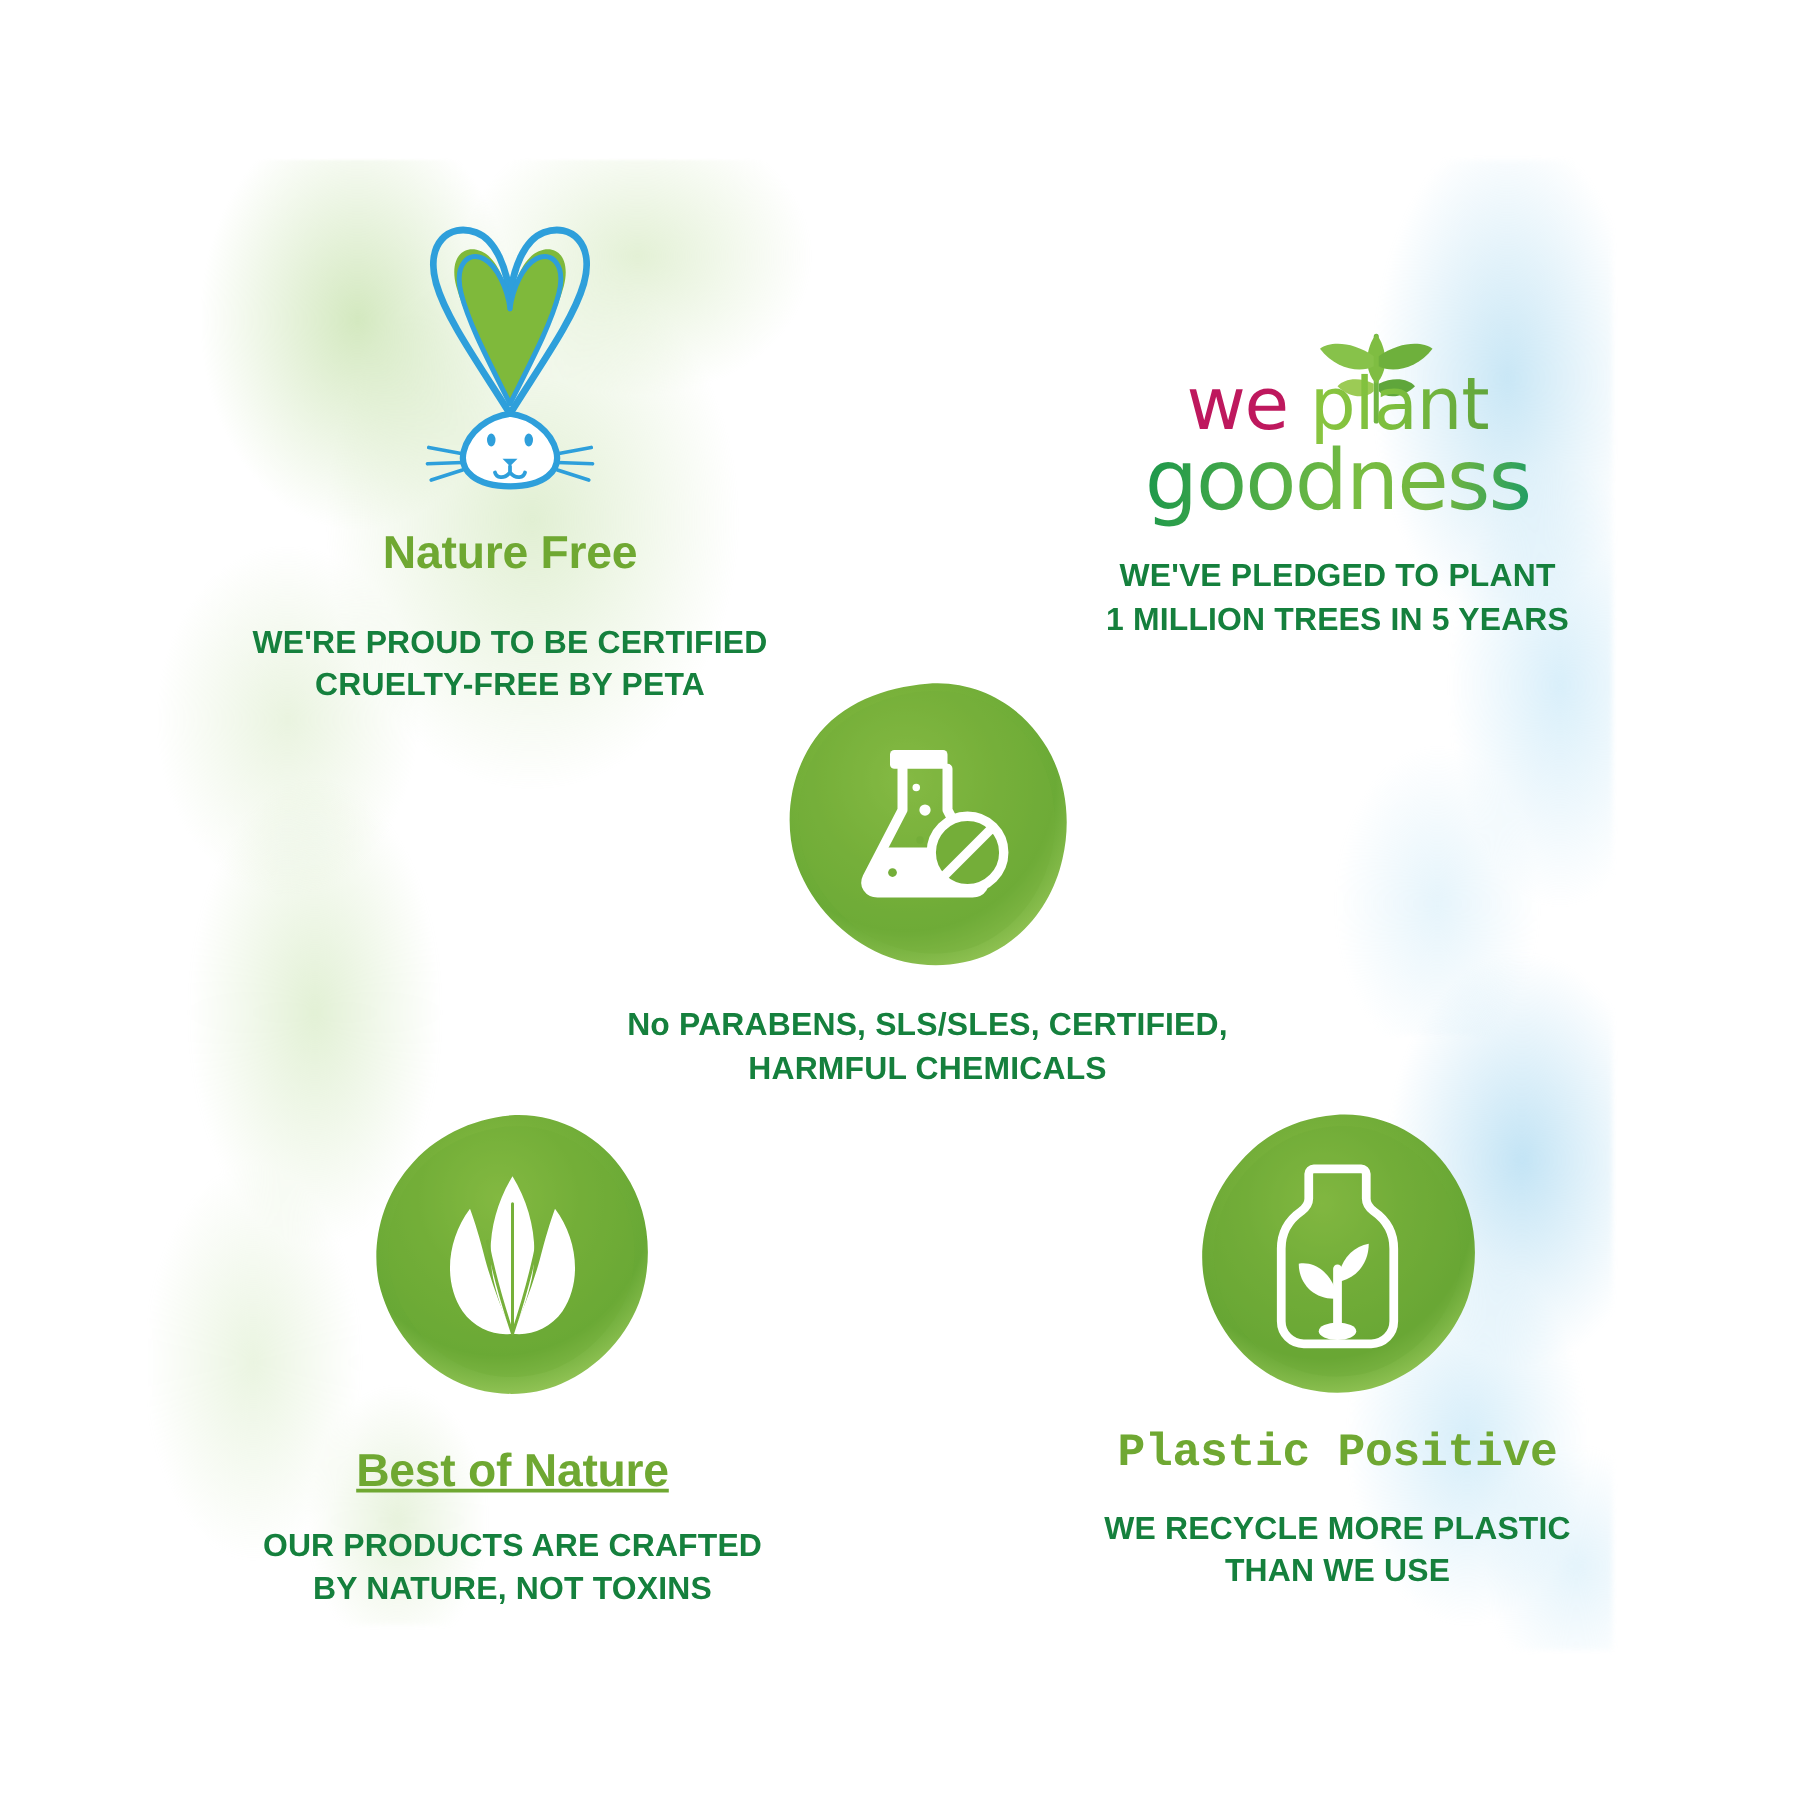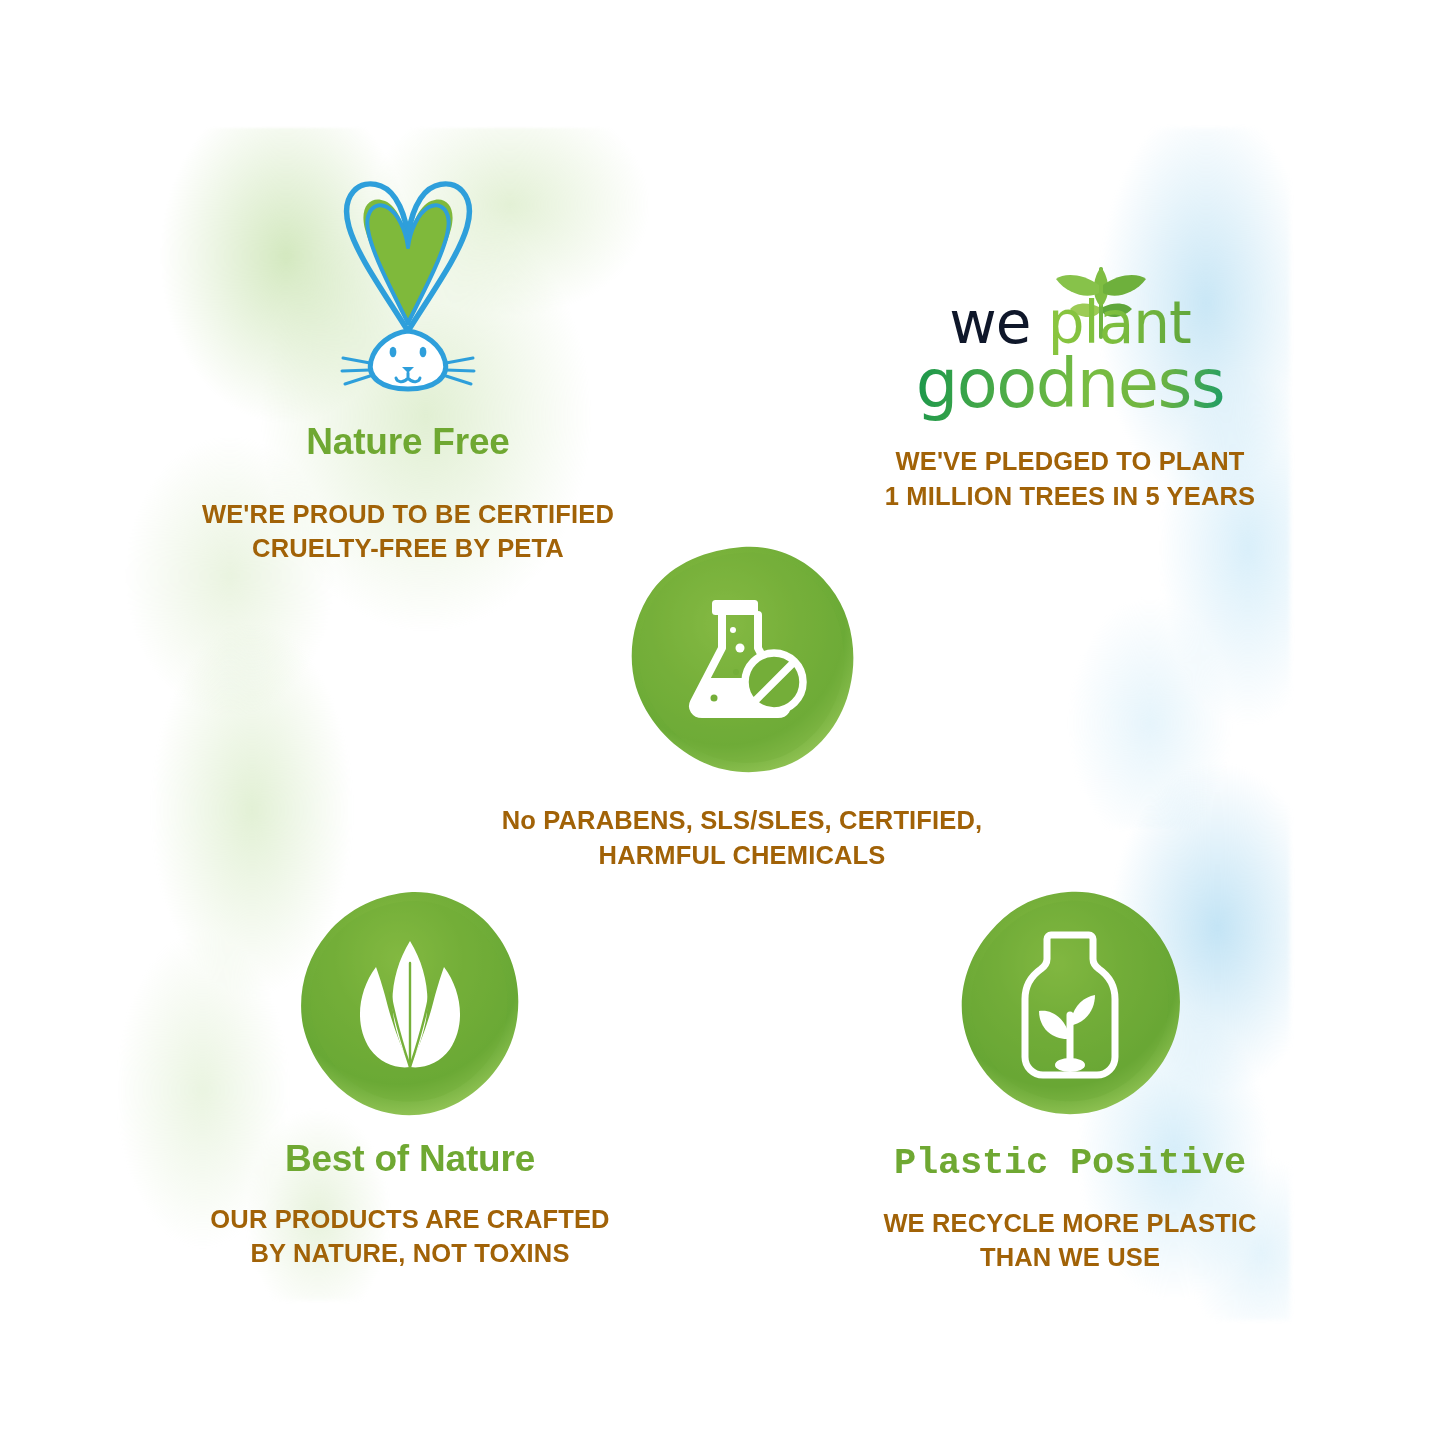--- a/index.html
+++ b/index.html
@@ -132,7 +132,7 @@
   .wpg-line1 { font-size: 58px; letter-spacing: -1px; }
   .wpg-line2 { font-size: 67px; letter-spacing: -1.5px; margin-top: 4px;}
   .wpg-we {
-    color: #0f172a;
+    color: #be185d;
   }
   .wpg-plant {
     background: linear-gradient(100deg, #8CC63F 0%, #7DBF3E 45%, #5FA33C 100%);

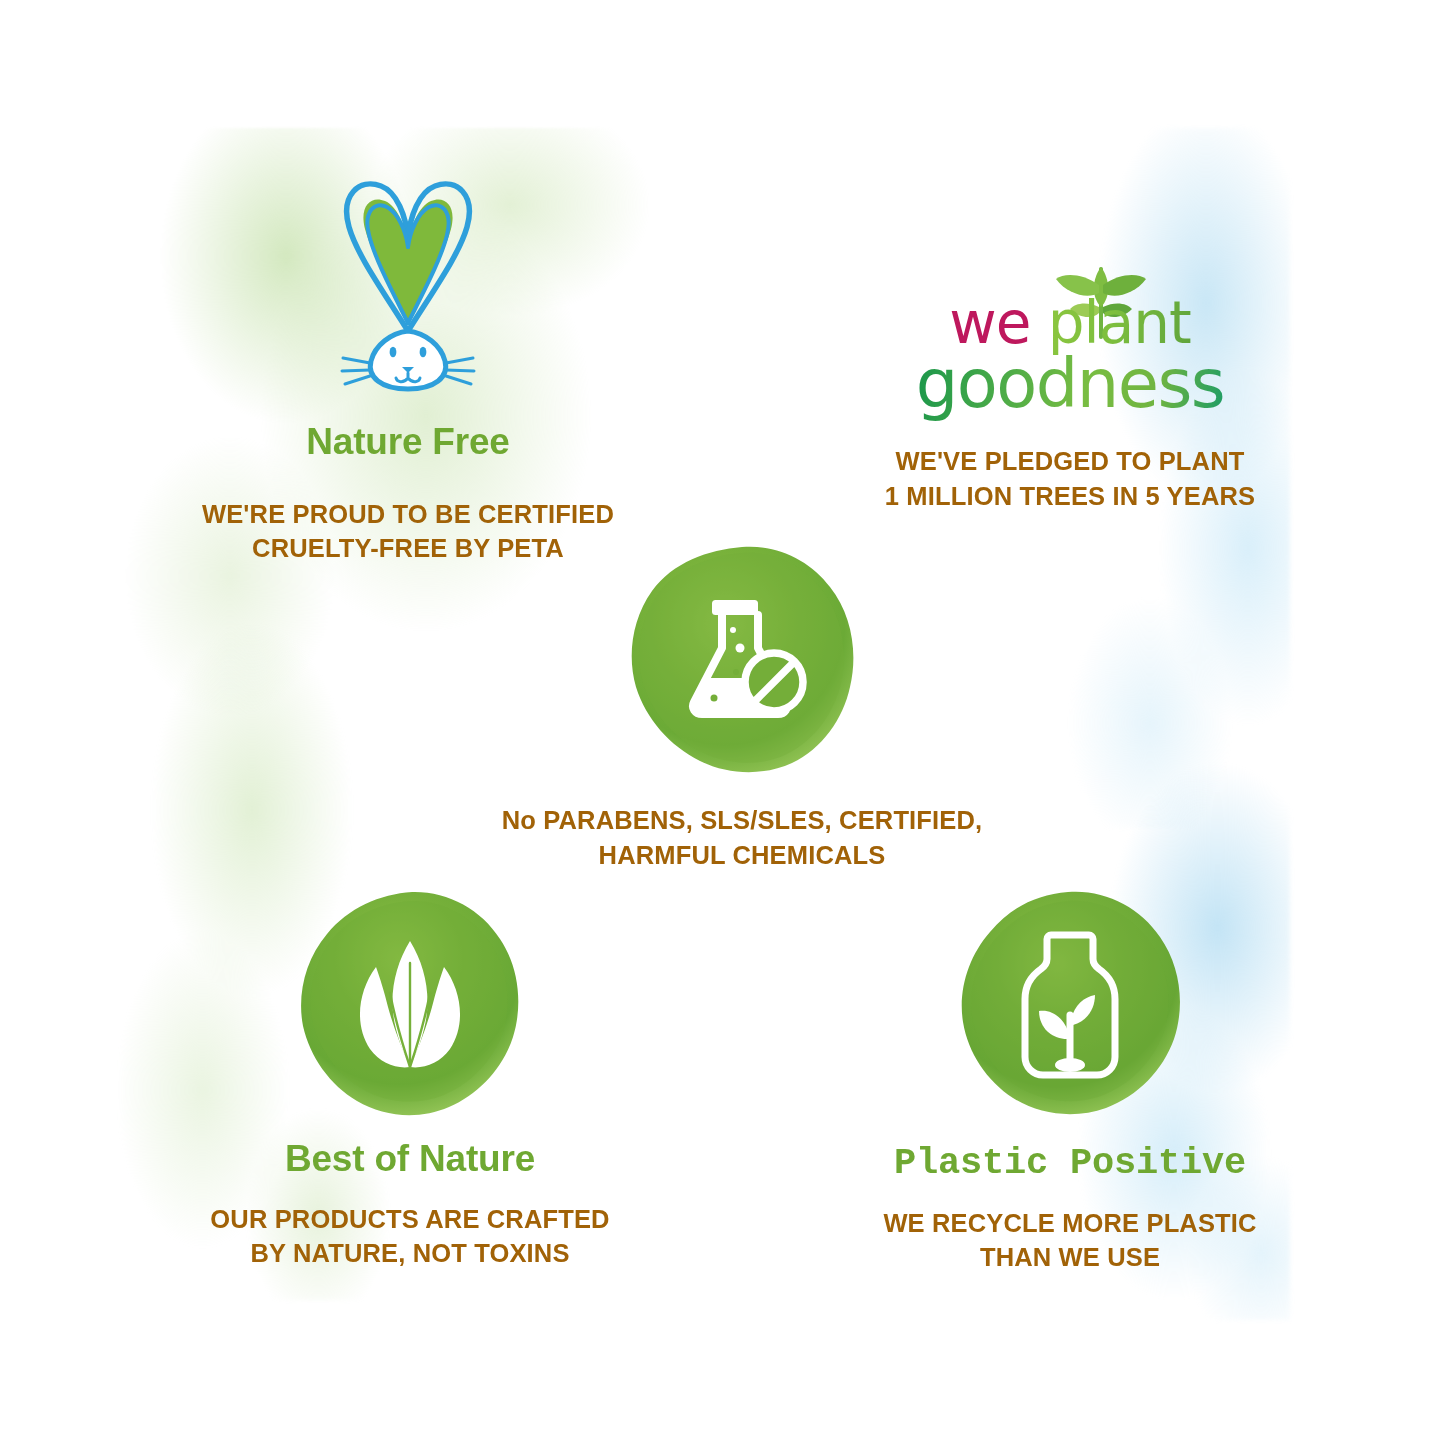--- a/index.html
+++ b/index.html
@@ -84,7 +84,7 @@
     white-space: nowrap;
   }
   .claim-desc {
-    color: #a16207;
+    color: #15803d;
     font-size: 25.5px;
     font-weight: bold;
     line-height: 1.36;

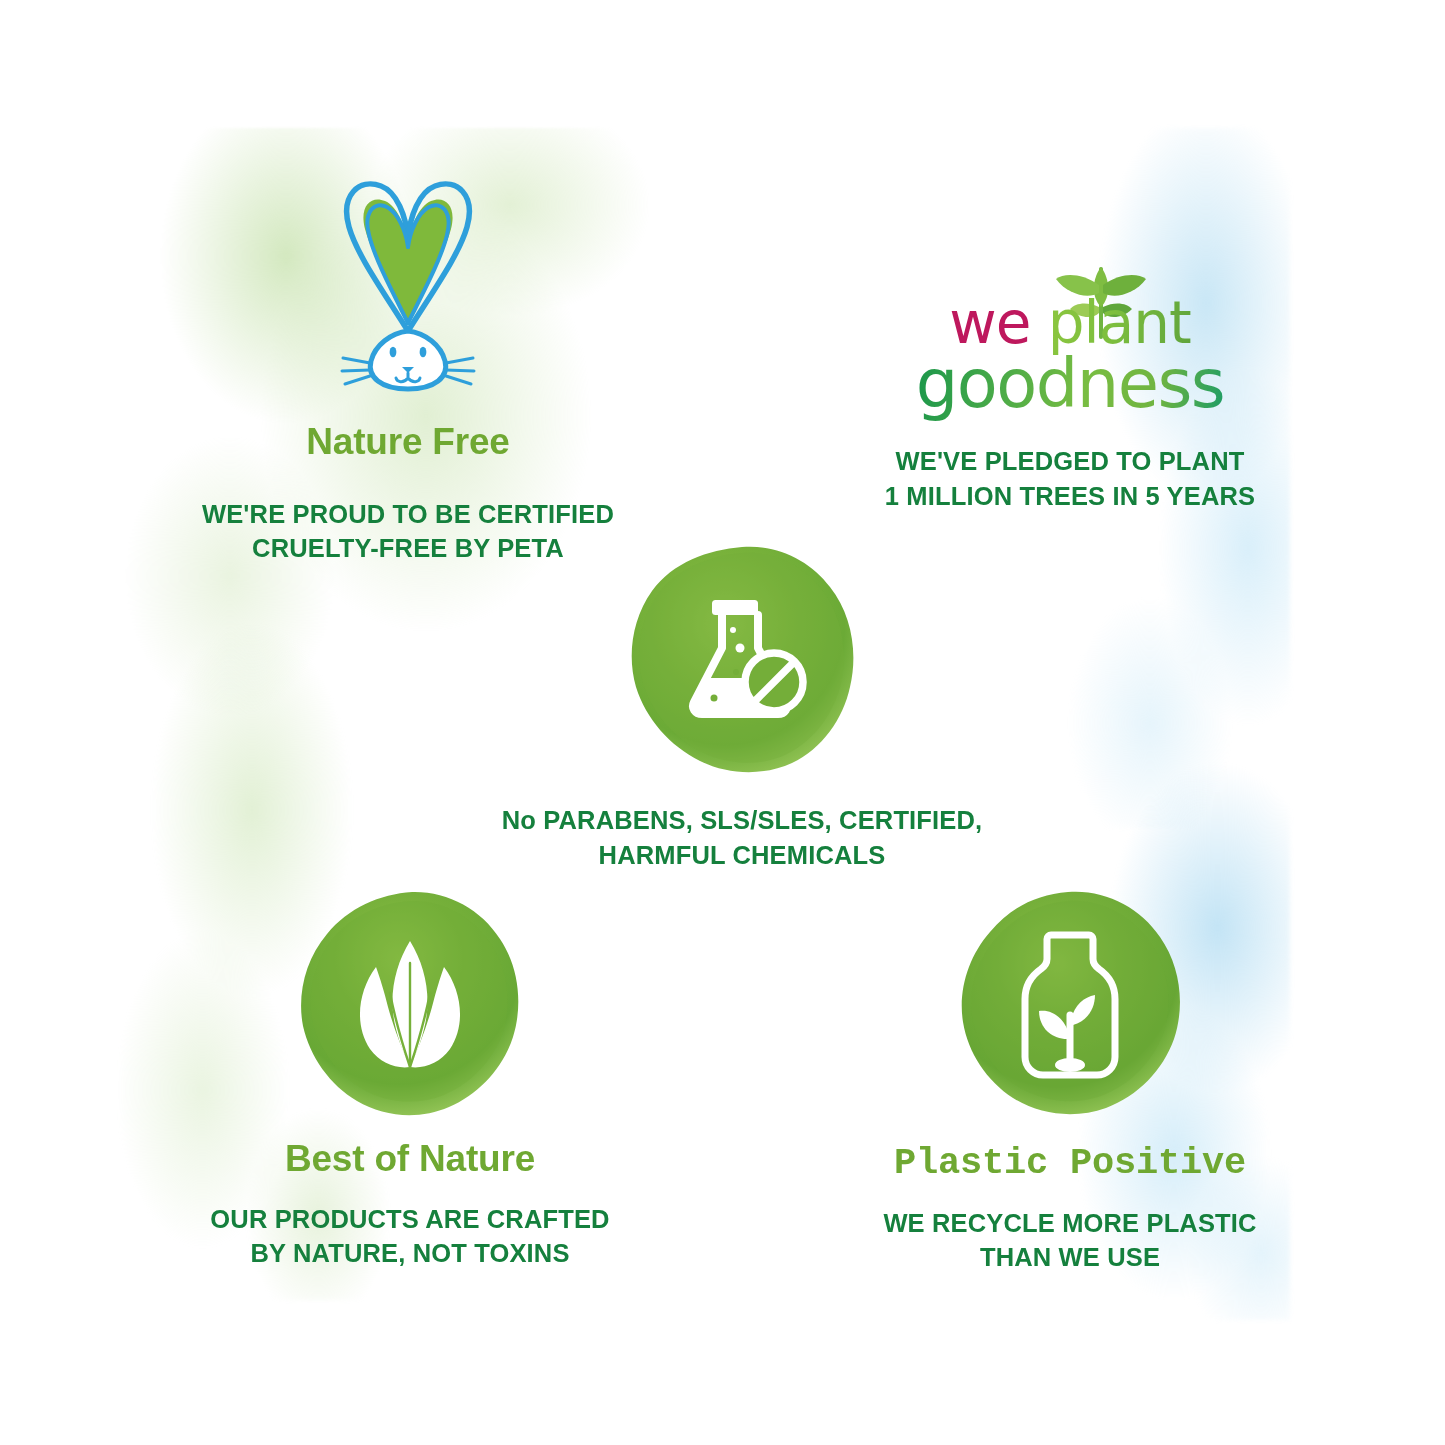--- a/index.html
+++ b/index.html
@@ -113,7 +113,7 @@
   
   #claim-best-nature { left: 130px; top: 885px; width: 560px; }
   #claim-best-nature .icon-wrap { height: 240px; display:flex; align-items:center; justify-content:center; }
-  #claim-best-nature .claim-title { margin-top: 14px; }
+  #claim-best-nature .claim-title { margin-top: 32px; text-decoration: underline; }
   #claim-best-nature .claim-desc { margin-top: 22px; }
 
   

